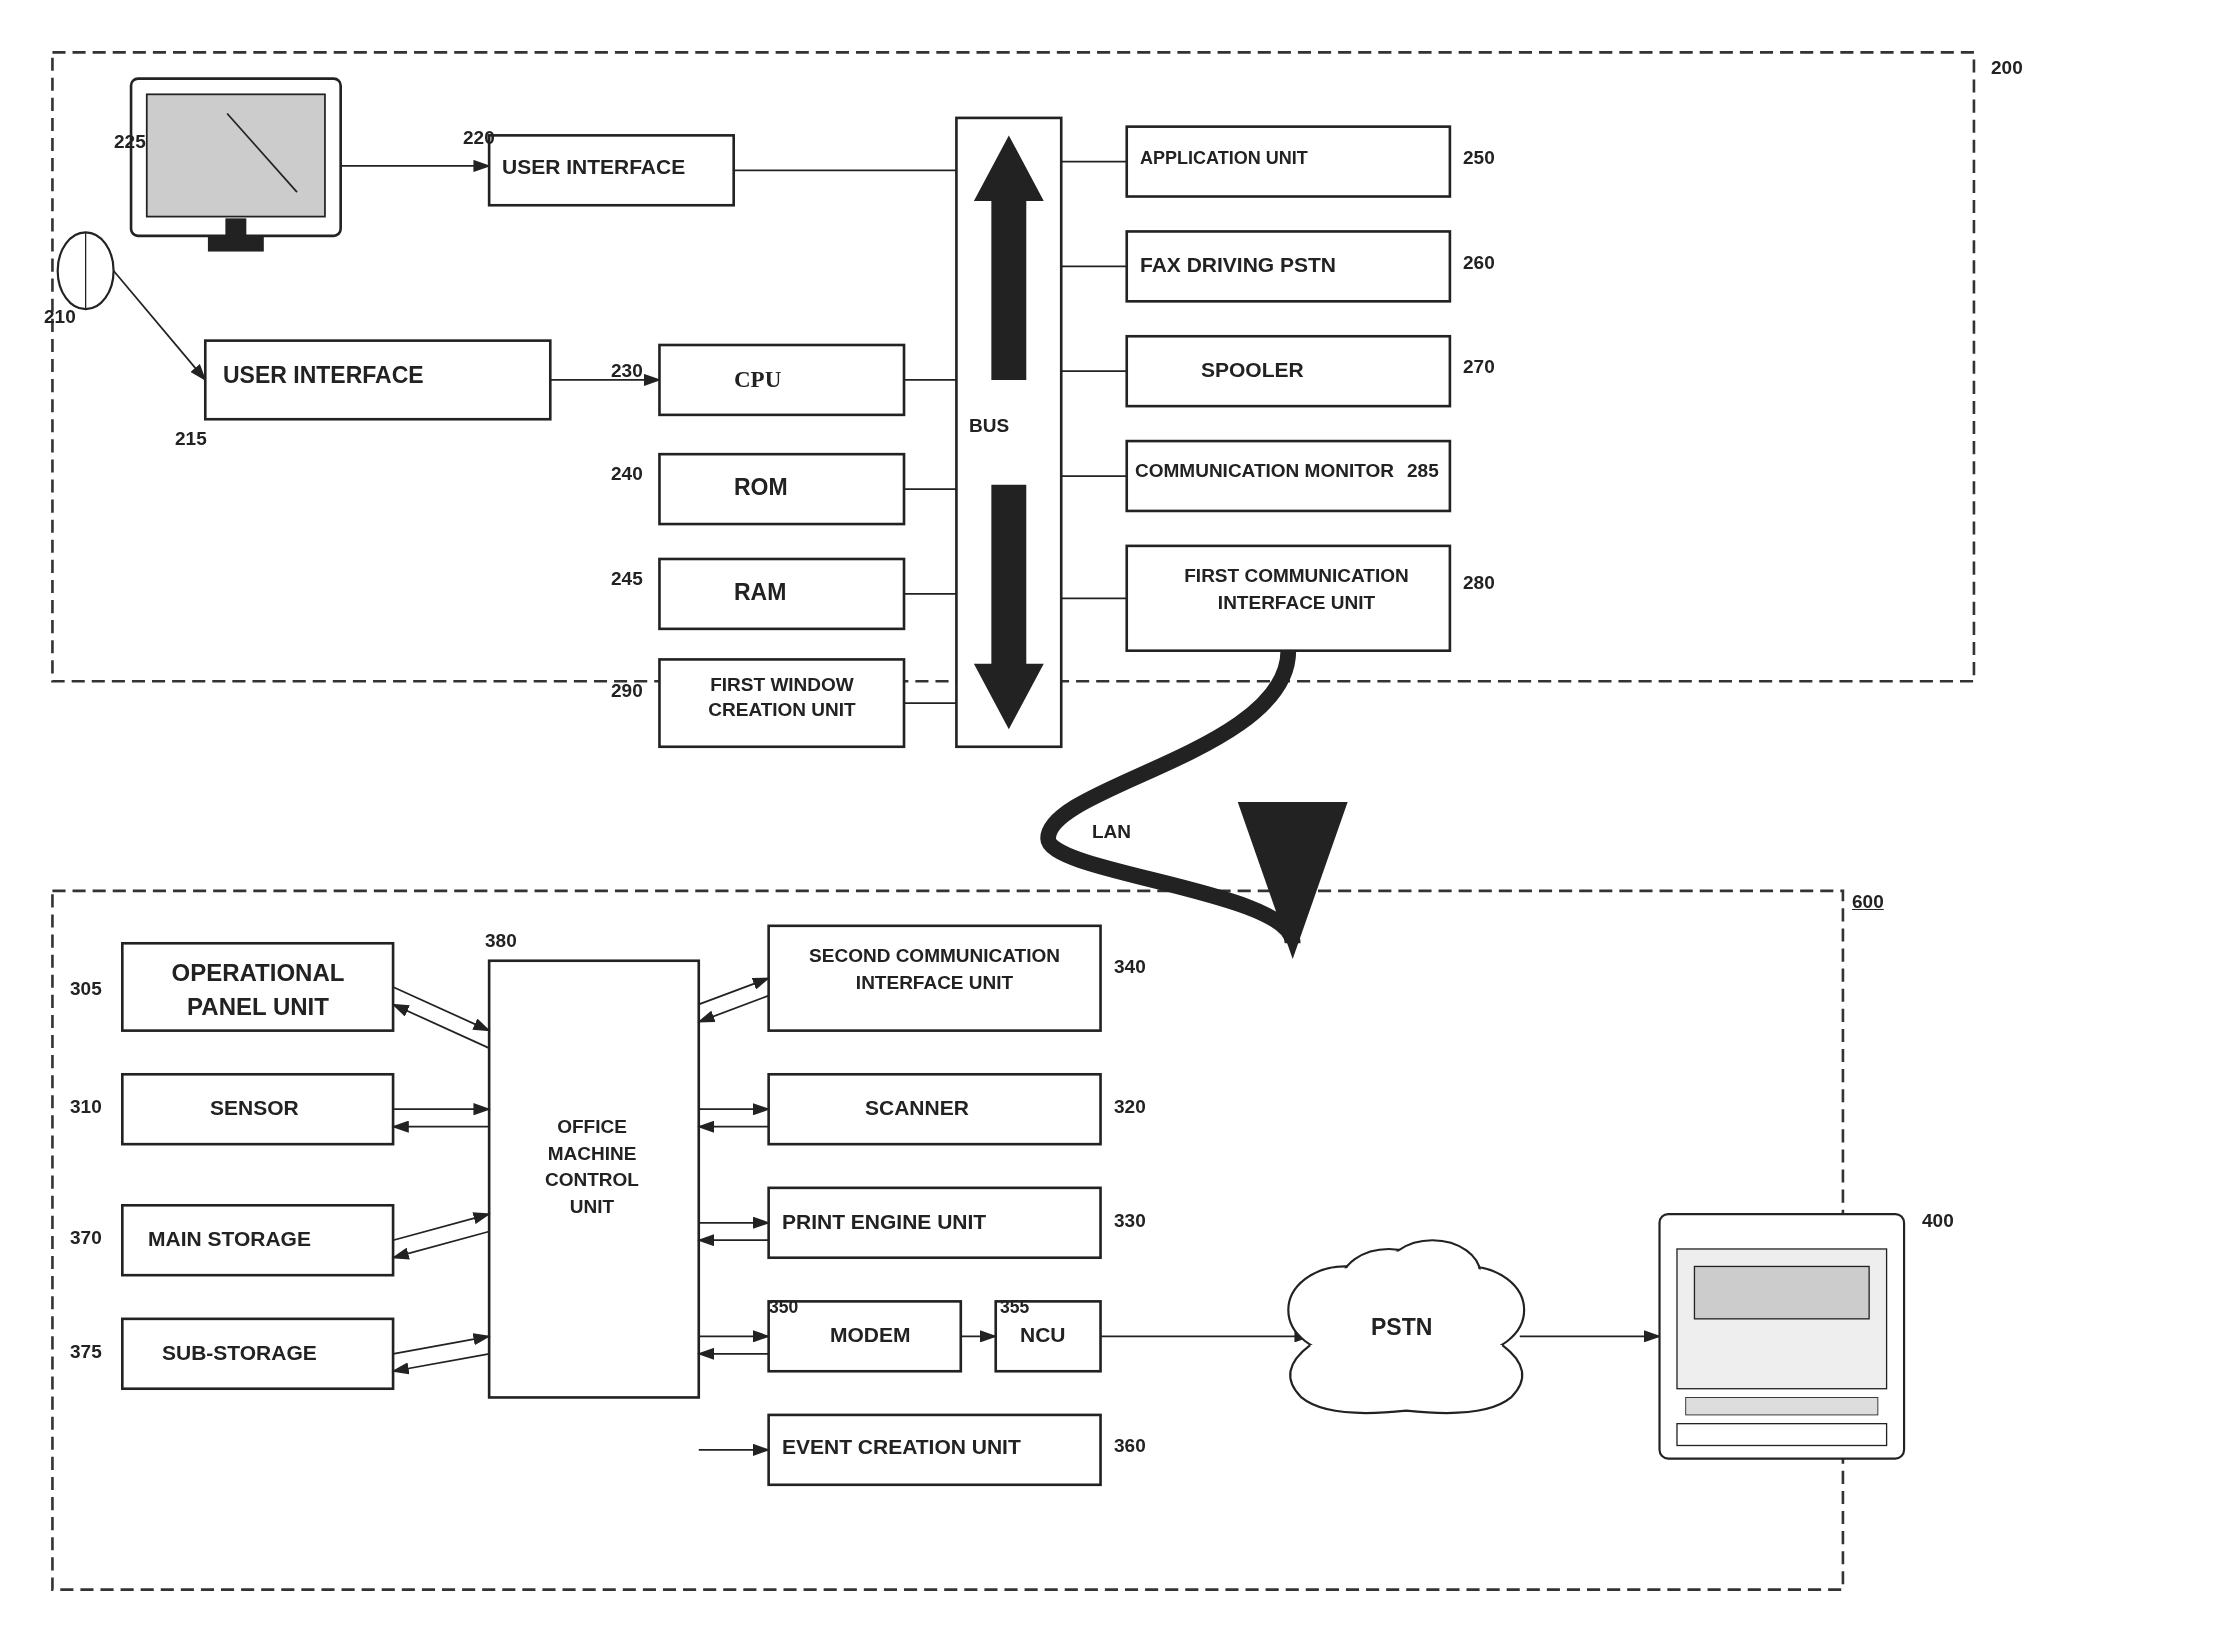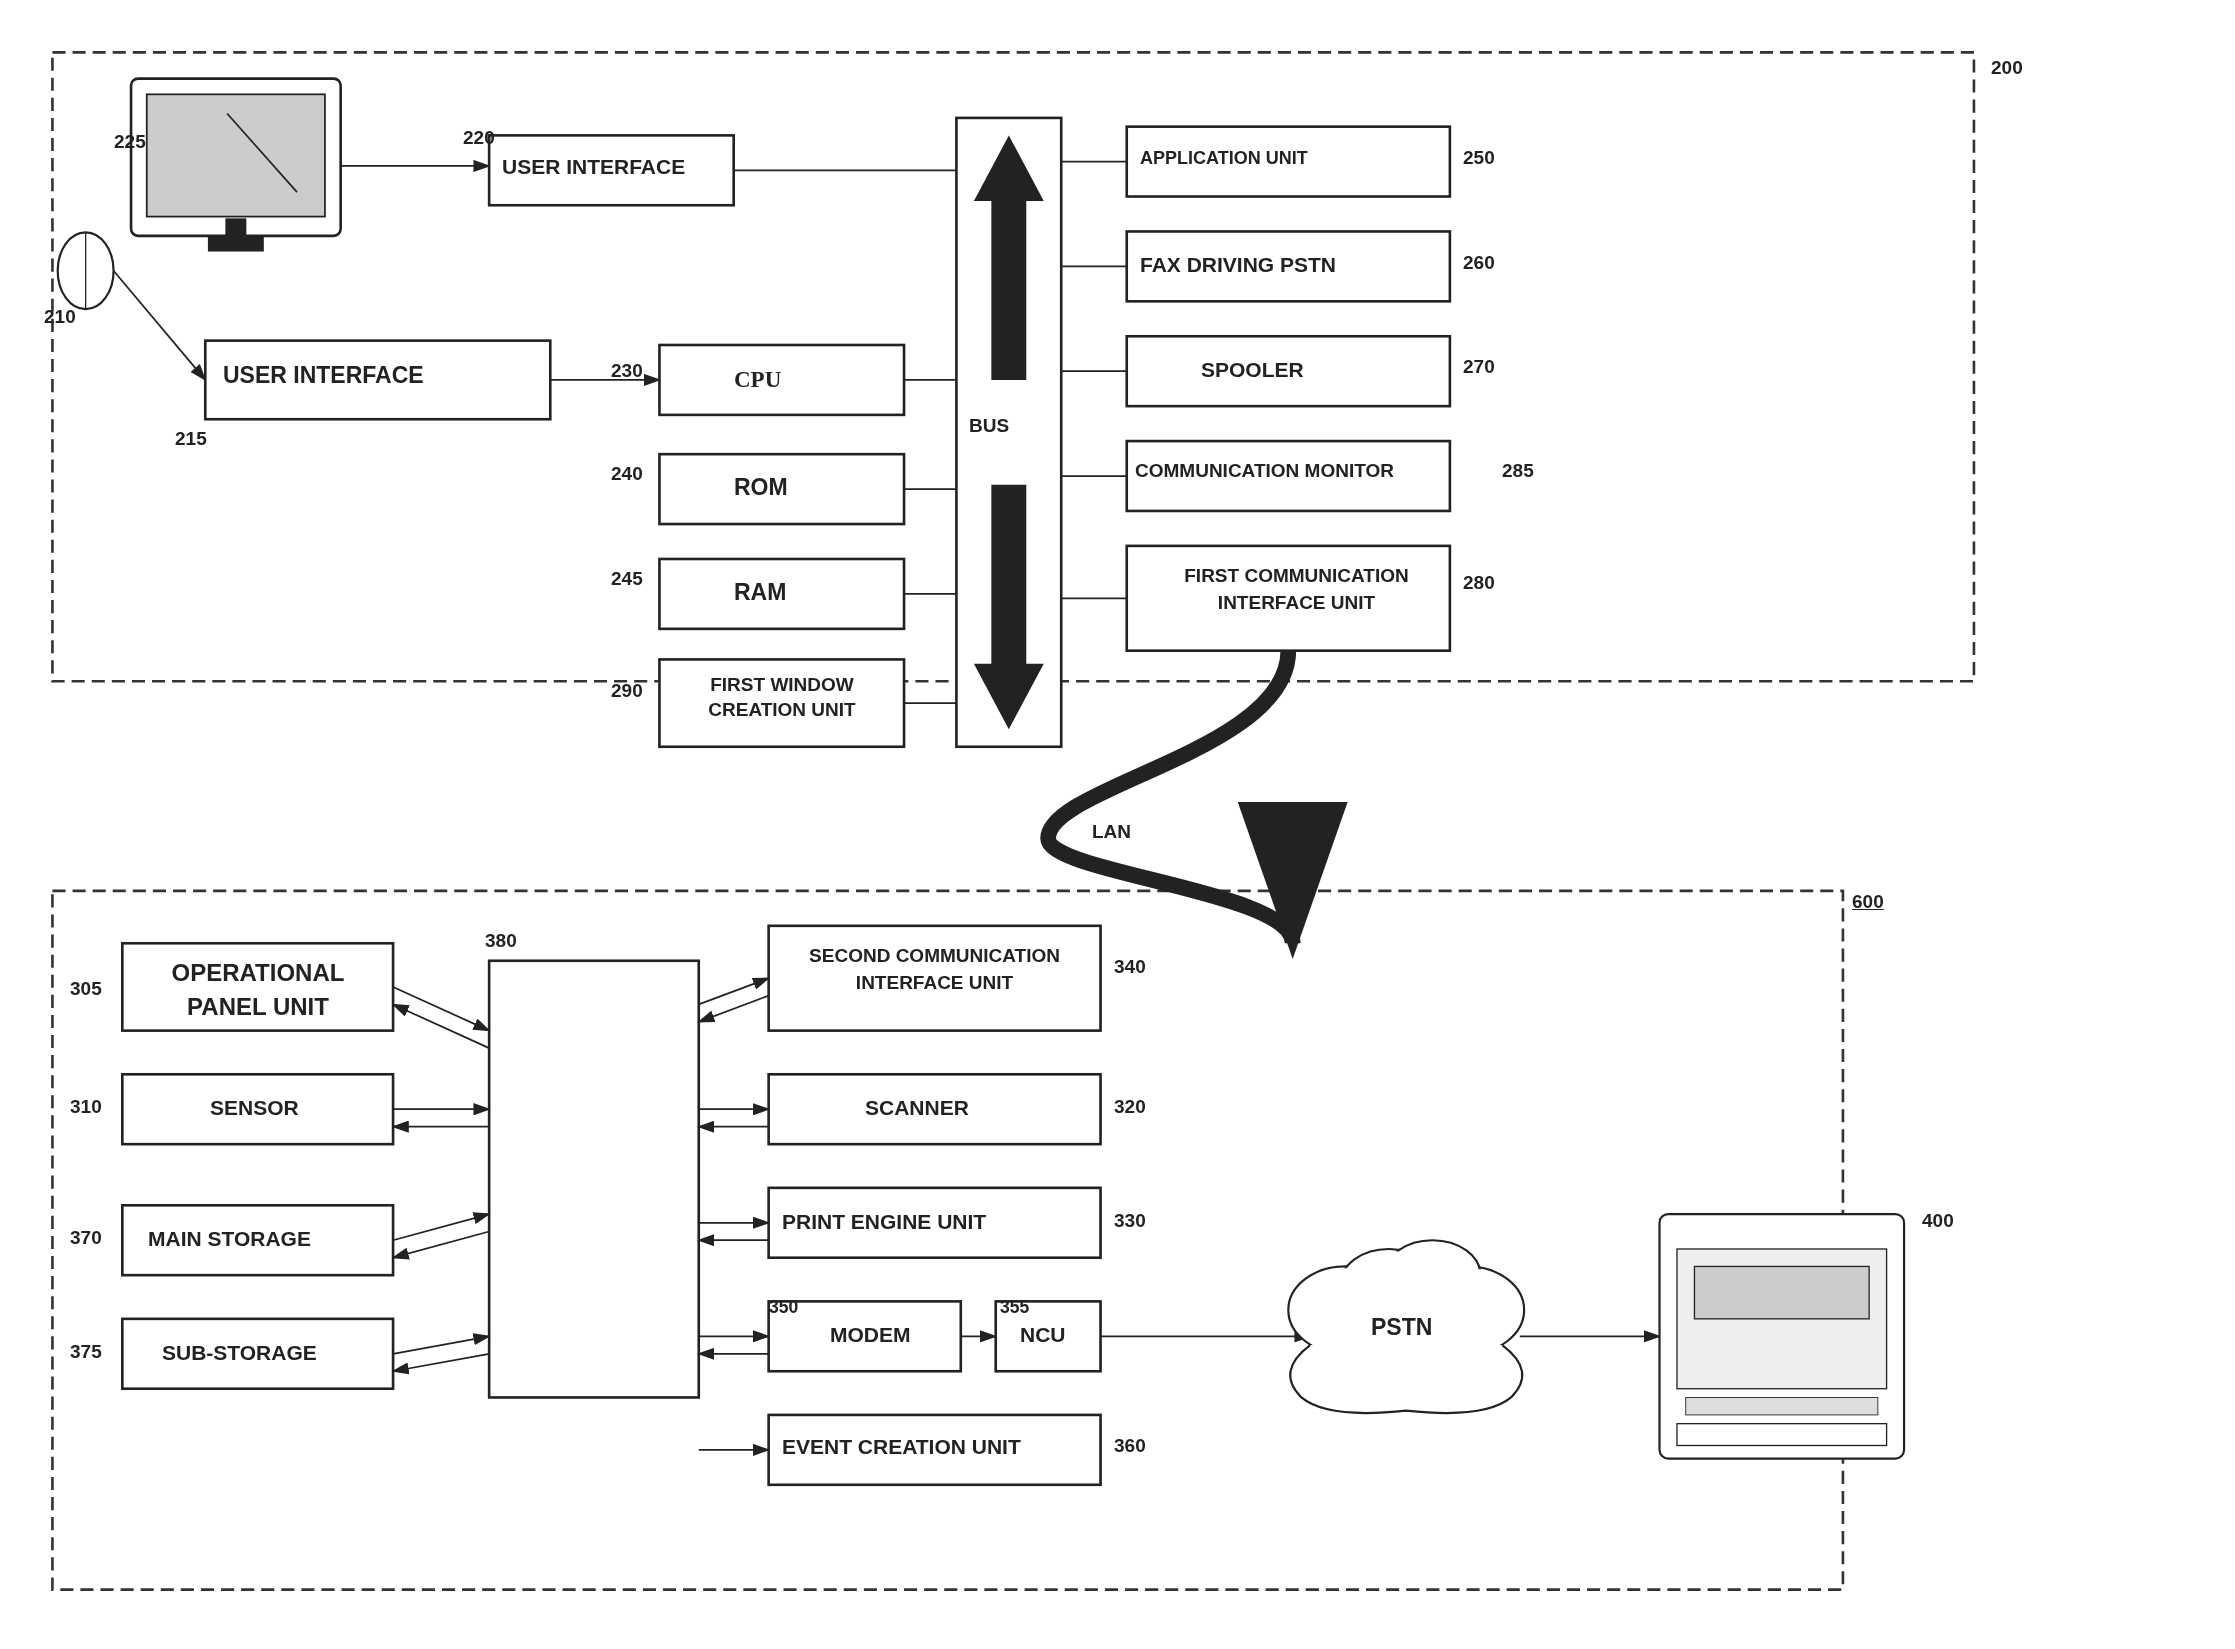--- a/index.html
+++ b/index.html
@@ -236,7 +236,7 @@
   <div class="label" style="left:1463px; top:356px;">270</div>
 
   <div class="label" style="left:1135px; top:460px; font-size:19px;">COMMUNICATION MONITOR</div>
-  <div class="label" style="left:1502px; top:460px;">285</div>
+  <div class="label" style="left:1407px; top:460px;">285</div>
 
   <div class="label" style="left:1135px; top:563px; font-size:19px; text-align:center; width:323px; line-height:1.4;">FIRST COMMUNICATION<br>INTERFACE UNIT</div>
   <div class="label" style="left:1463px; top:572px;">280</div>

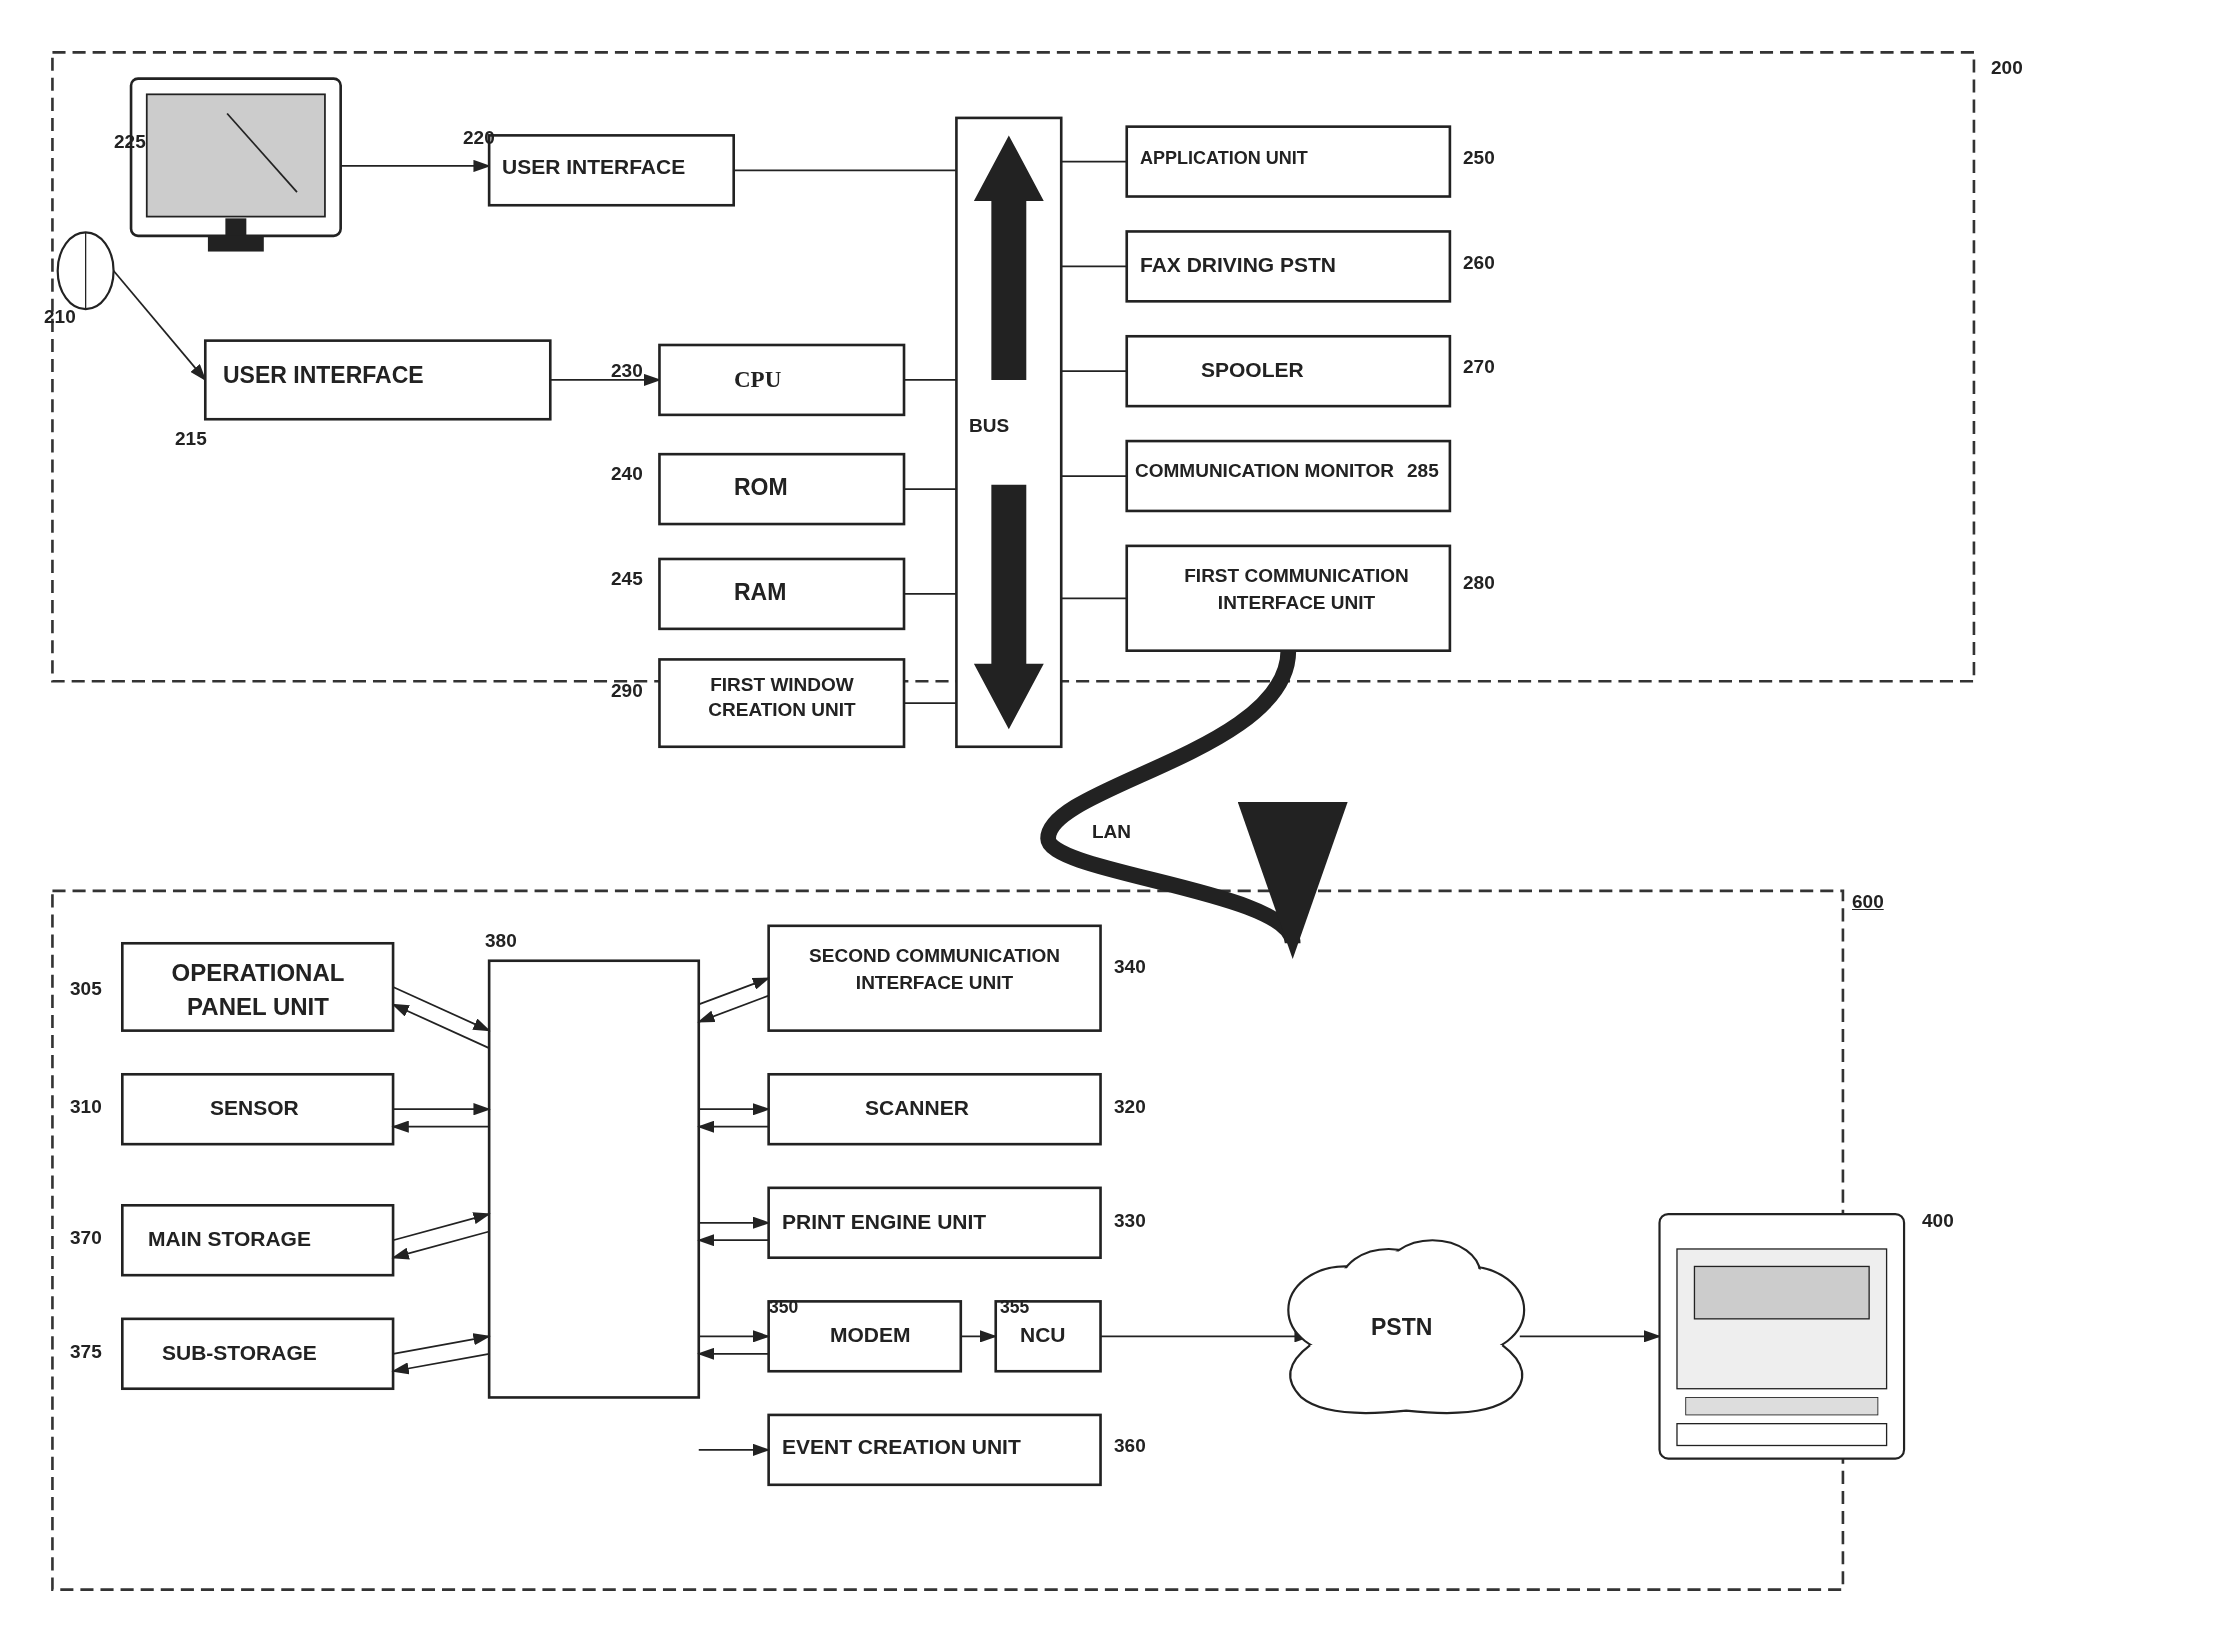--- a/index.html
+++ b/index.html
@@ -257,6 +257,7 @@
   <div class="label" style="left:162px; top:1341px; font-size:21px;">SUB-STORAGE</div>
   <div class="label" style="left:70px; top:1341px;">375</div>
 
+  <div class="label" style="left:496px; top:1114px; font-size:19px; text-align:center; width:192px; line-height:1.4;">OFFICE<br>MACHINE<br>CONTROL<br>UNIT</div>
   <div class="label" style="left:485px; top:930px;">380</div>
 
   <div class="label" style="left:773px; top:943px; font-size:19px; text-align:center; width:323px; line-height:1.4;">SECOND COMMUNICATION<br>INTERFACE UNIT</div>

